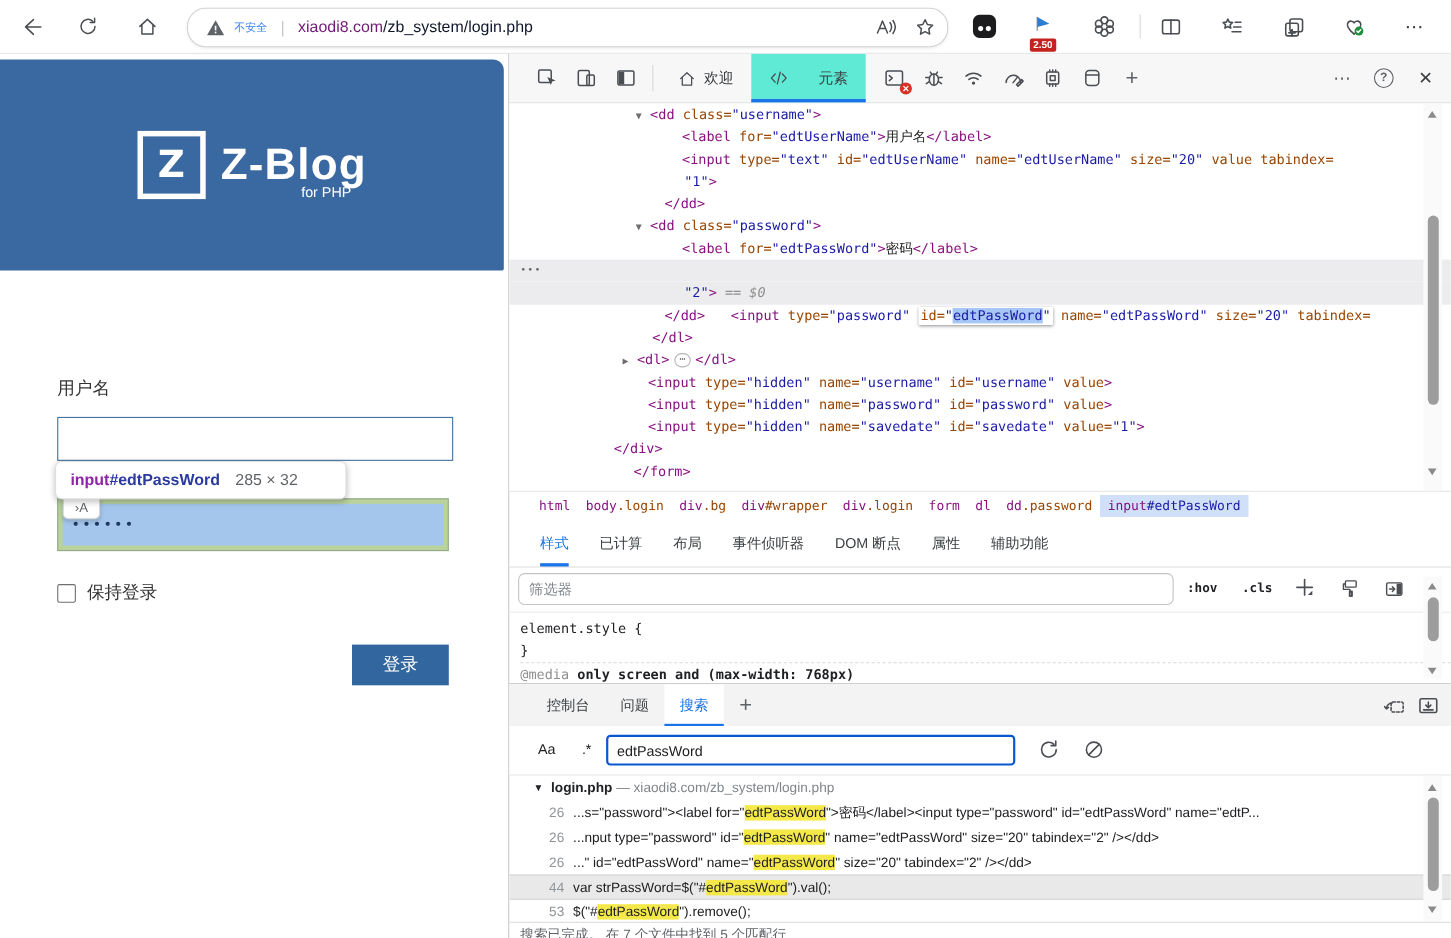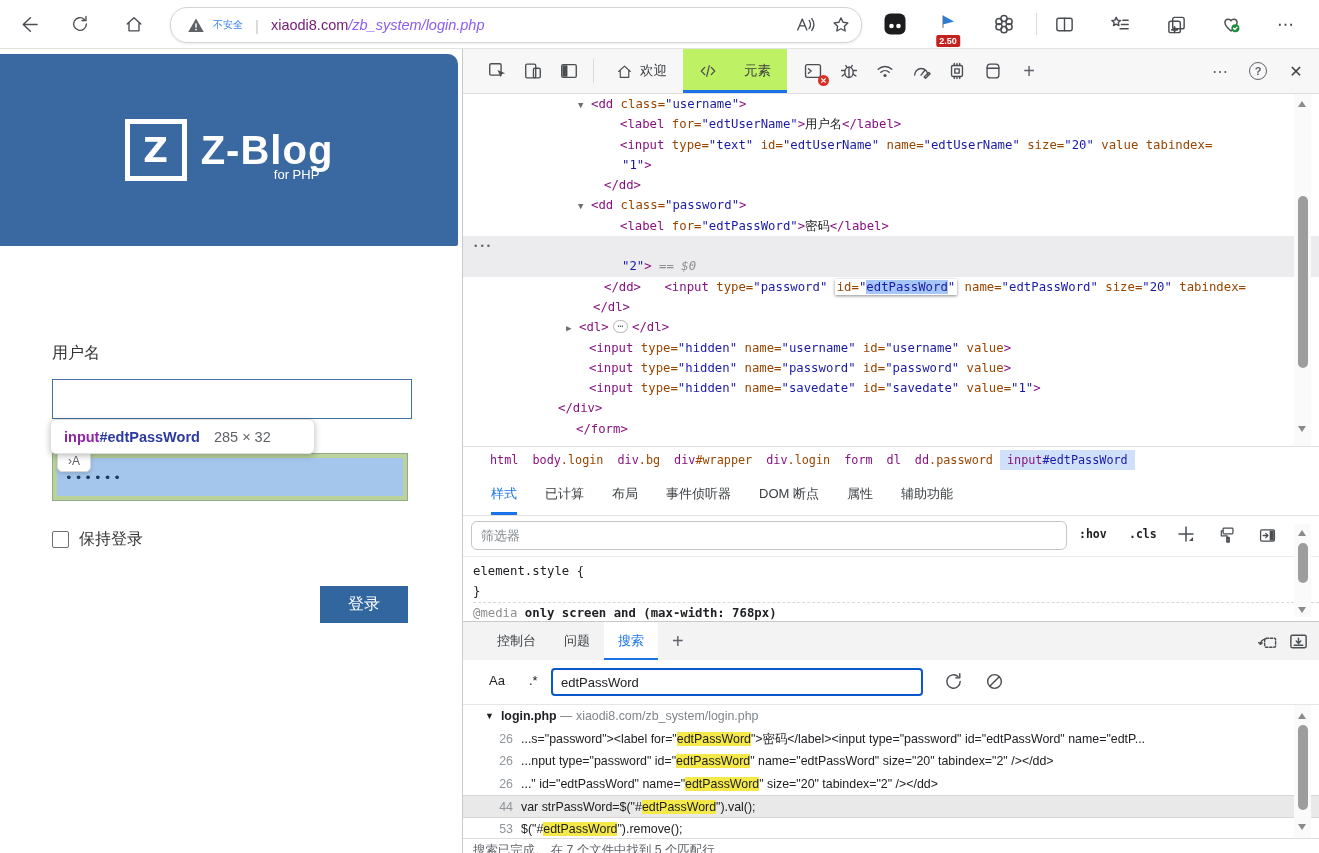--- a/index.html
+++ b/index.html
@@ -14,7 +14,7 @@
   .urlbar .sec{color:#3b82f6;font-size:10px;margin-left:8px;}
   .urlbar .div{color:#c8c8c8;margin:0 12px;font-size:15px;}
   .url-domain{color:#701a75;font-size:14.5px;}
-  .url-path{color:#8b5cf6;font-size:14.5px;font-style:italic;}
+  .url-path{color:#0f172a;font-size:14.5px;}
   .url-right{position:absolute;right:10px;top:0;height:34px;display:flex;align-items:center;gap:16px;}
   .ext-badge{position:absolute;left:50%;transform:translateX(-50%);bottom:-3px;background:#c5221f;color:#fff;
     font-size:9px;font-weight:bold;padding:1px 3px;border-radius:2px;line-height:10px;}

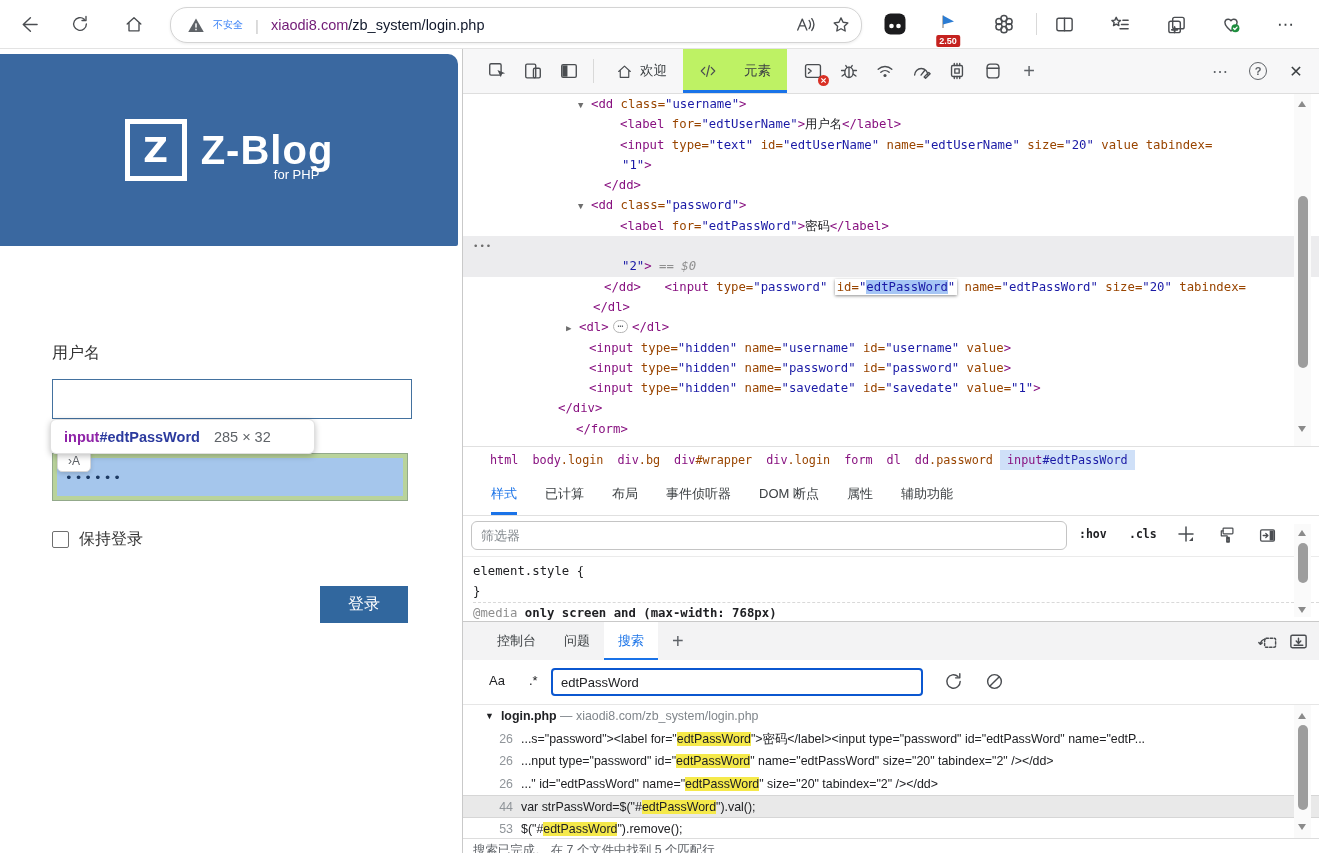--- a/index.html
+++ b/index.html
@@ -54,7 +54,7 @@
   .dtb-icon{width:36px;height:36px;display:flex;align-items:center;justify-content:center;border-radius:4px;flex-shrink:0;}
   .dt-vdiv{width:1px;height:24px;background:#d9d9d9;margin:0 6px;flex-shrink:0;}
   .dt-tab{height:100%;display:flex;align-items:center;gap:7px;padding:0 16px;color:#3c4043;font-size:13.5px;position:relative;flex-shrink:0;}
-  .dt-tab.active{background:#bef264;gap:27px;}
+  .dt-tab.active{background:#5eead4;gap:27px;}
   .dt-tab.active:after{content:"";position:absolute;left:0;right:0;bottom:0;height:3px;background:#1a73e8;}
   .badge-err{position:absolute;right:2px;bottom:3px;width:11px;height:11px;background:#d93025;border-radius:50%;
     display:flex;align-items:center;justify-content:center;}

